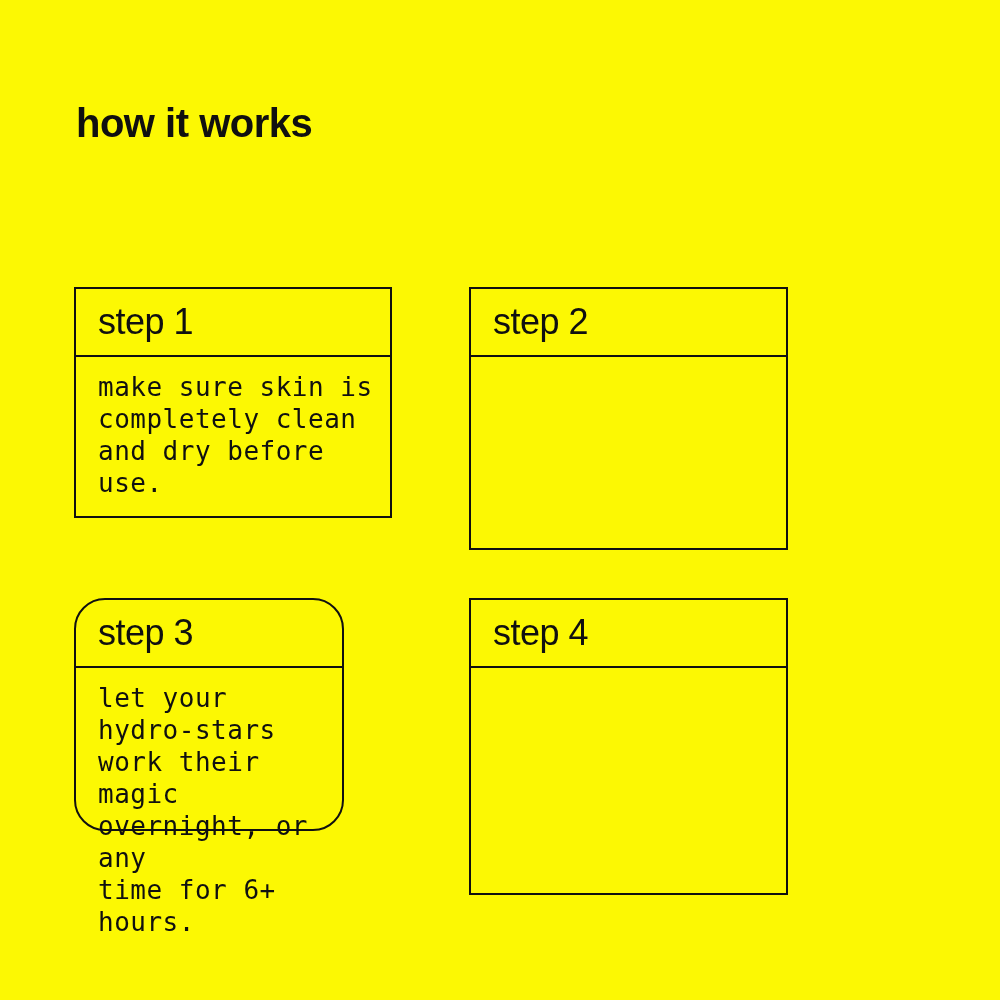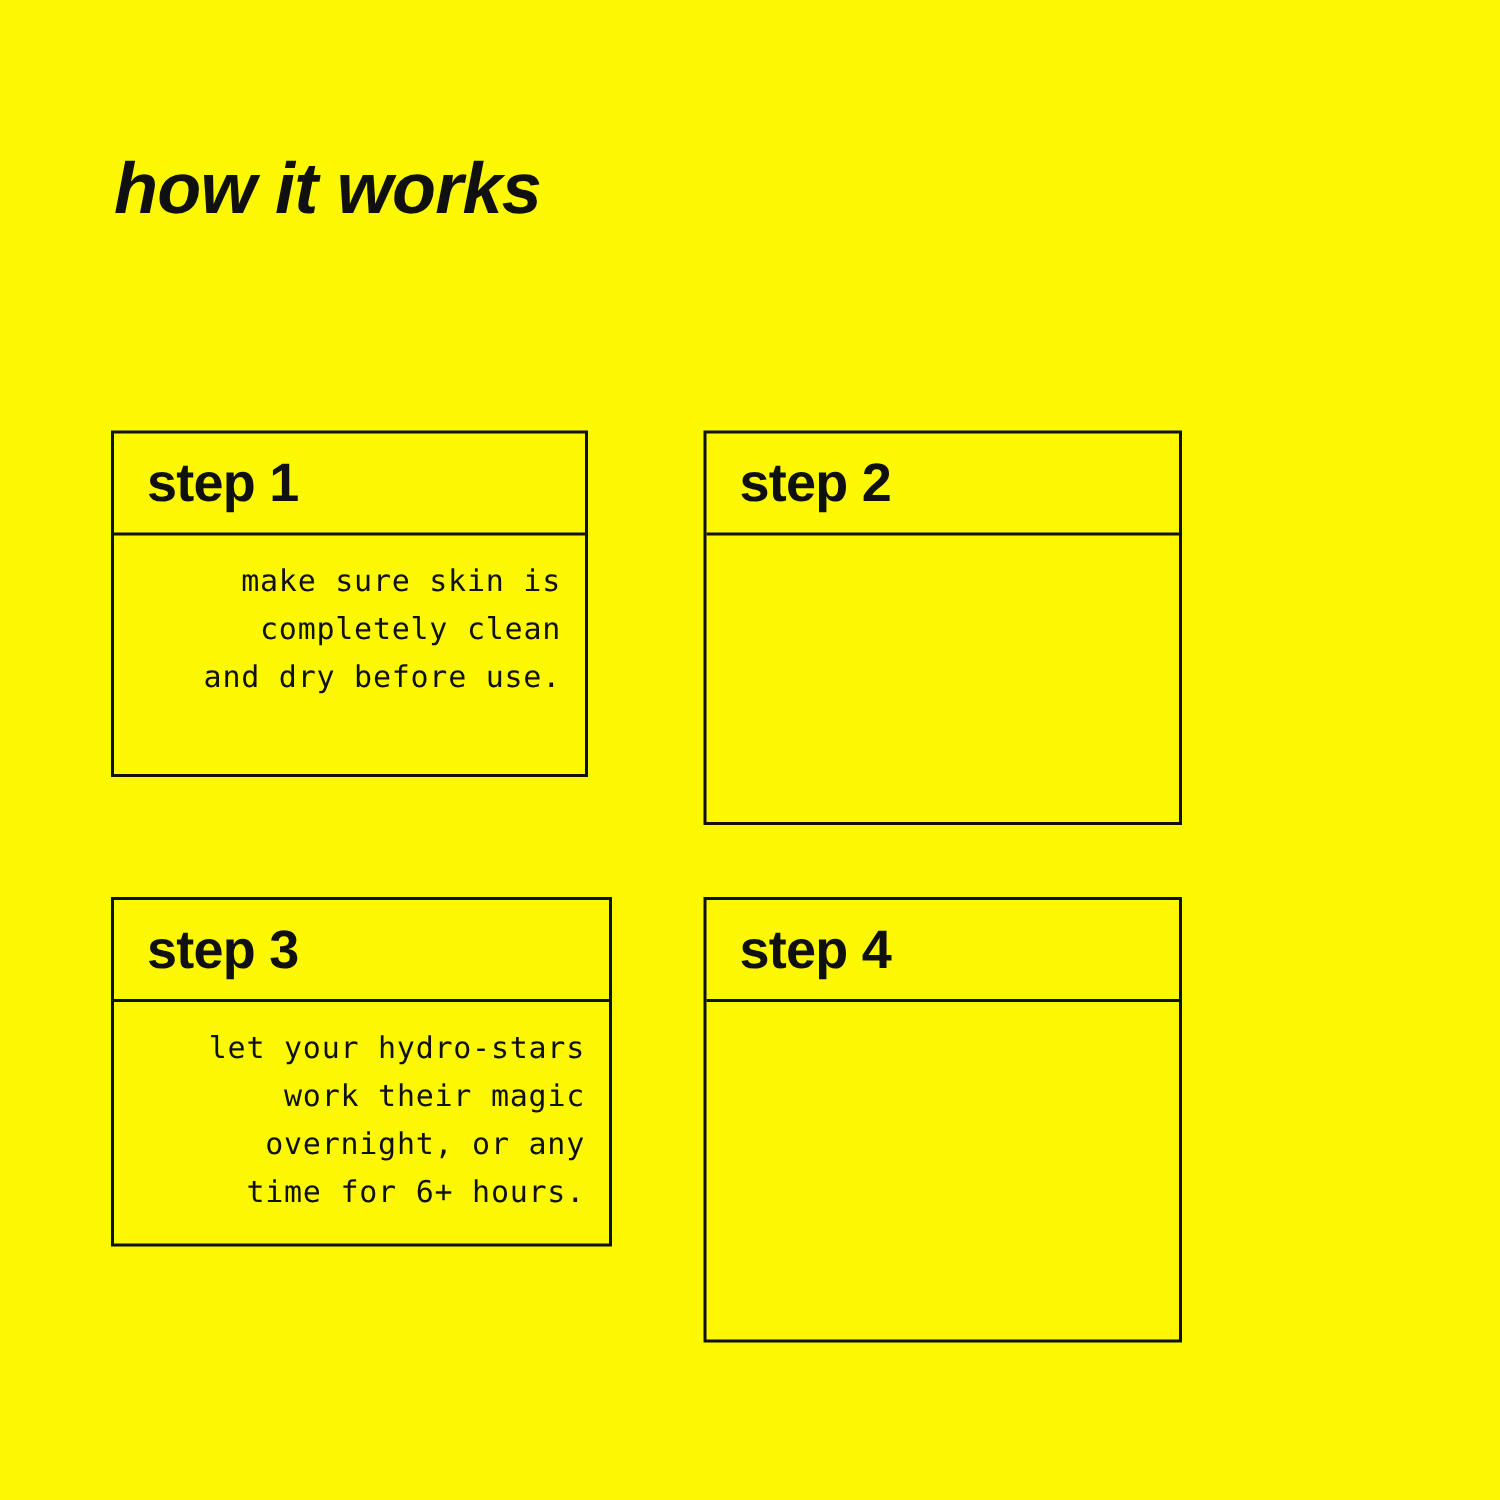--- a/index.html
+++ b/index.html
@@ -24,12 +24,11 @@
     position: absolute;
     left: 76px;
     top: 103px;
-    font-size: 48px;
+    font-size: 40px;
     font-weight: 700;
     letter-spacing: -0.5px;
     line-height: 1;
     color: var(--ink);
-    font-style: italic;
   }
   .step-card {
     position: absolute;

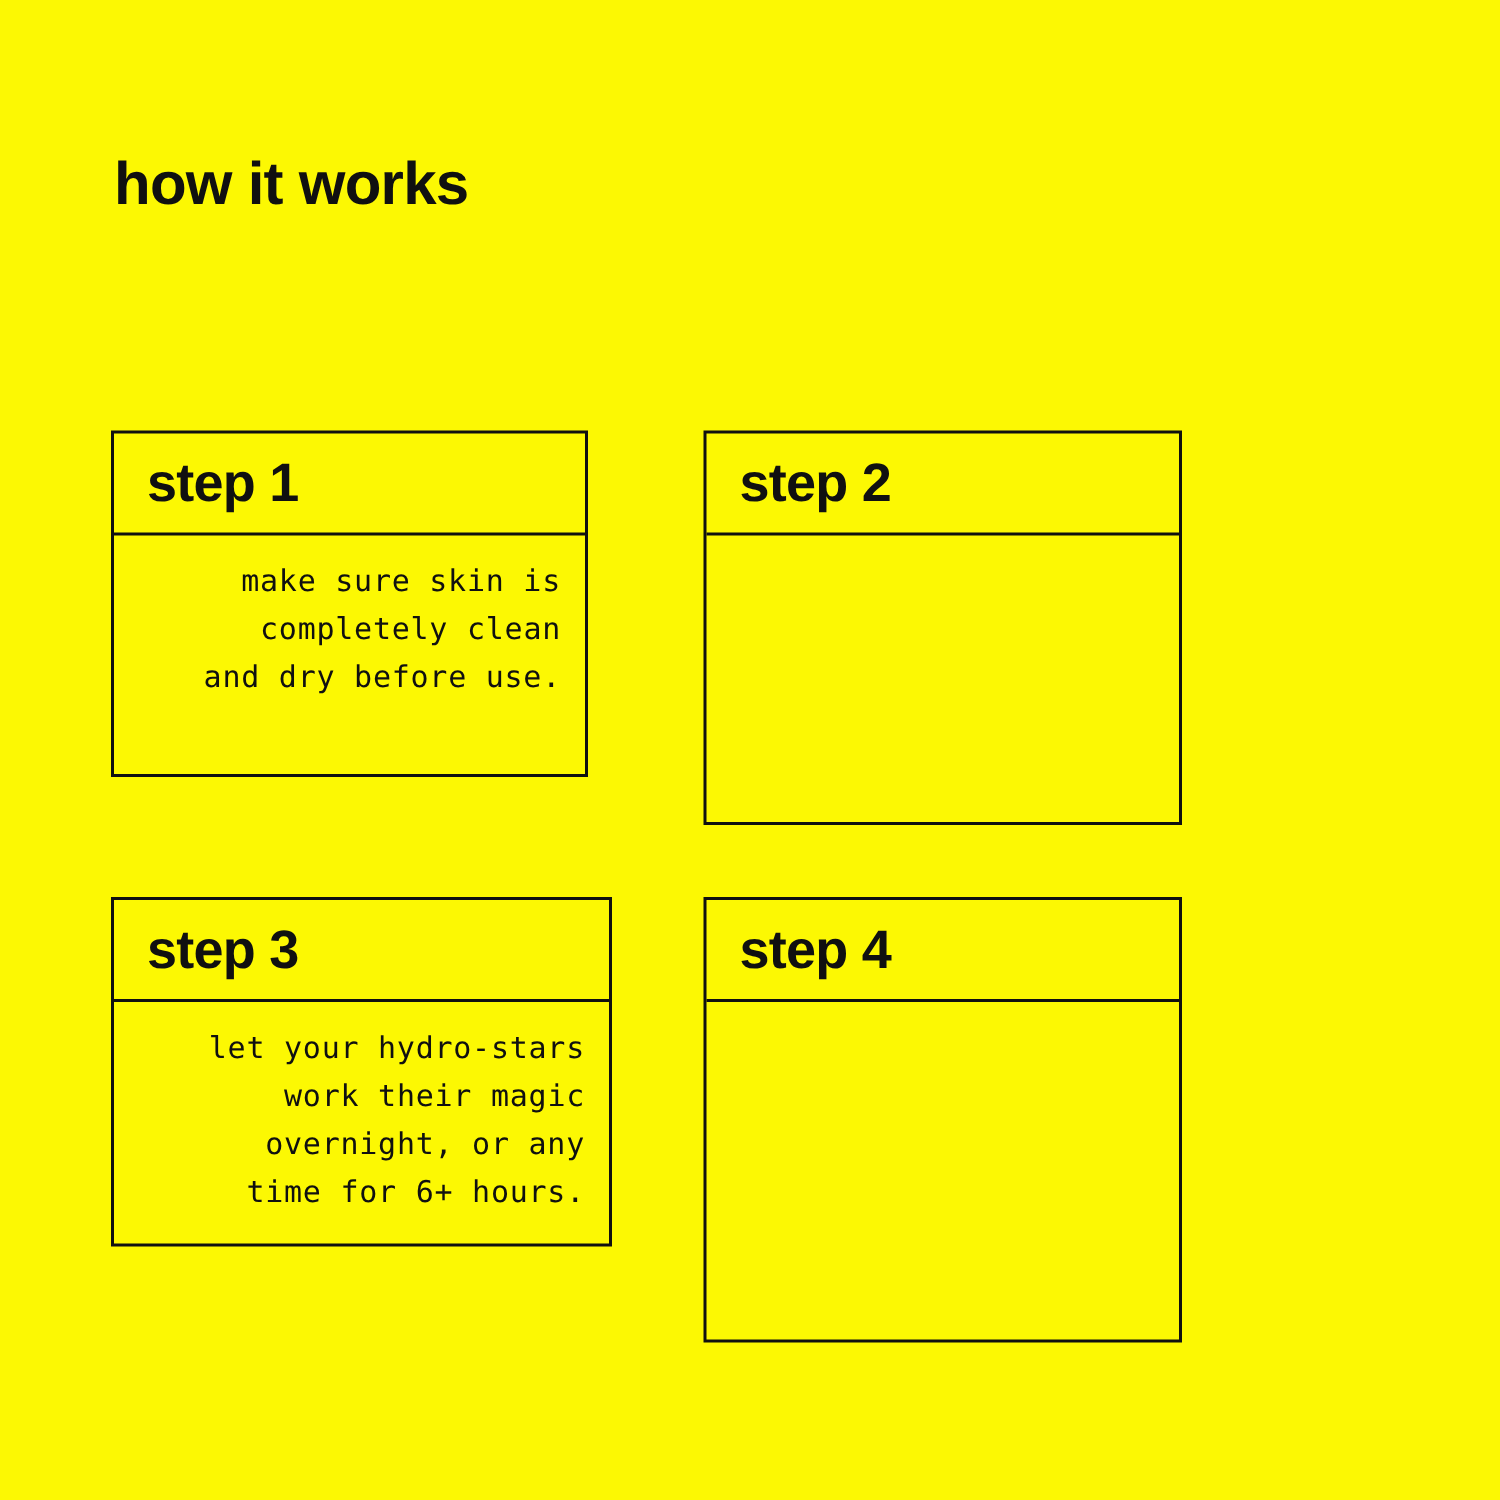--- a/index.html
+++ b/index.html
@@ -51,7 +51,7 @@
   }
   .step-label {
     font-size: 36px;
-    font-weight: 700;
+    font-weight: 400;
     letter-spacing: -0.5px;
     line-height: 1;
   }

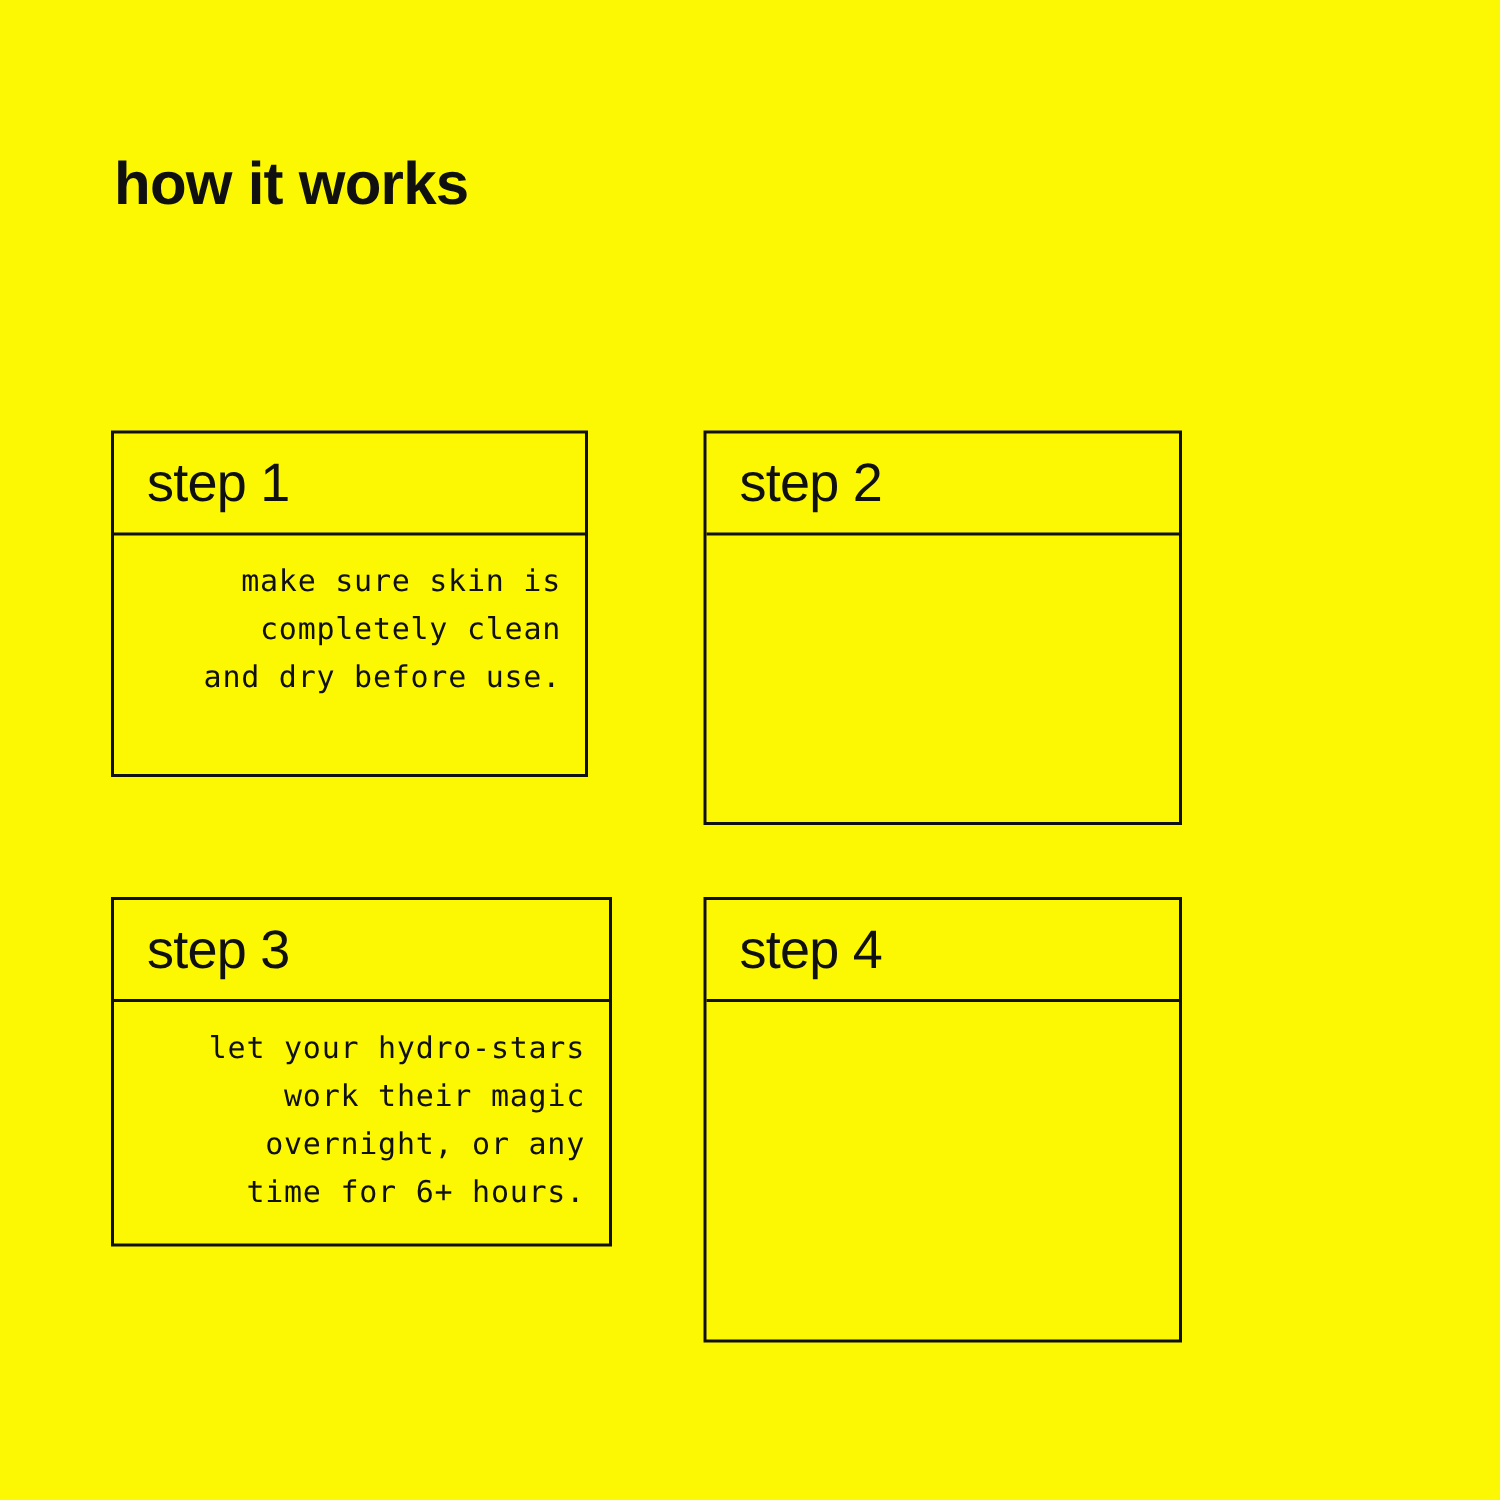--- a/index.html
+++ b/index.html
@@ -58,12 +58,11 @@
   .step-body {
     padding: 14px 16px 0 22px;
     font-family: "DejaVu Sans Mono", monospace;
-    font-size: 20px;
+    font-size: 26px;
     line-height: 32px;
     letter-spacing: 0.5px;
     white-space: pre-line;
     color: var(--ink);
-    text-align: right;
   }
 </style>
 </head>

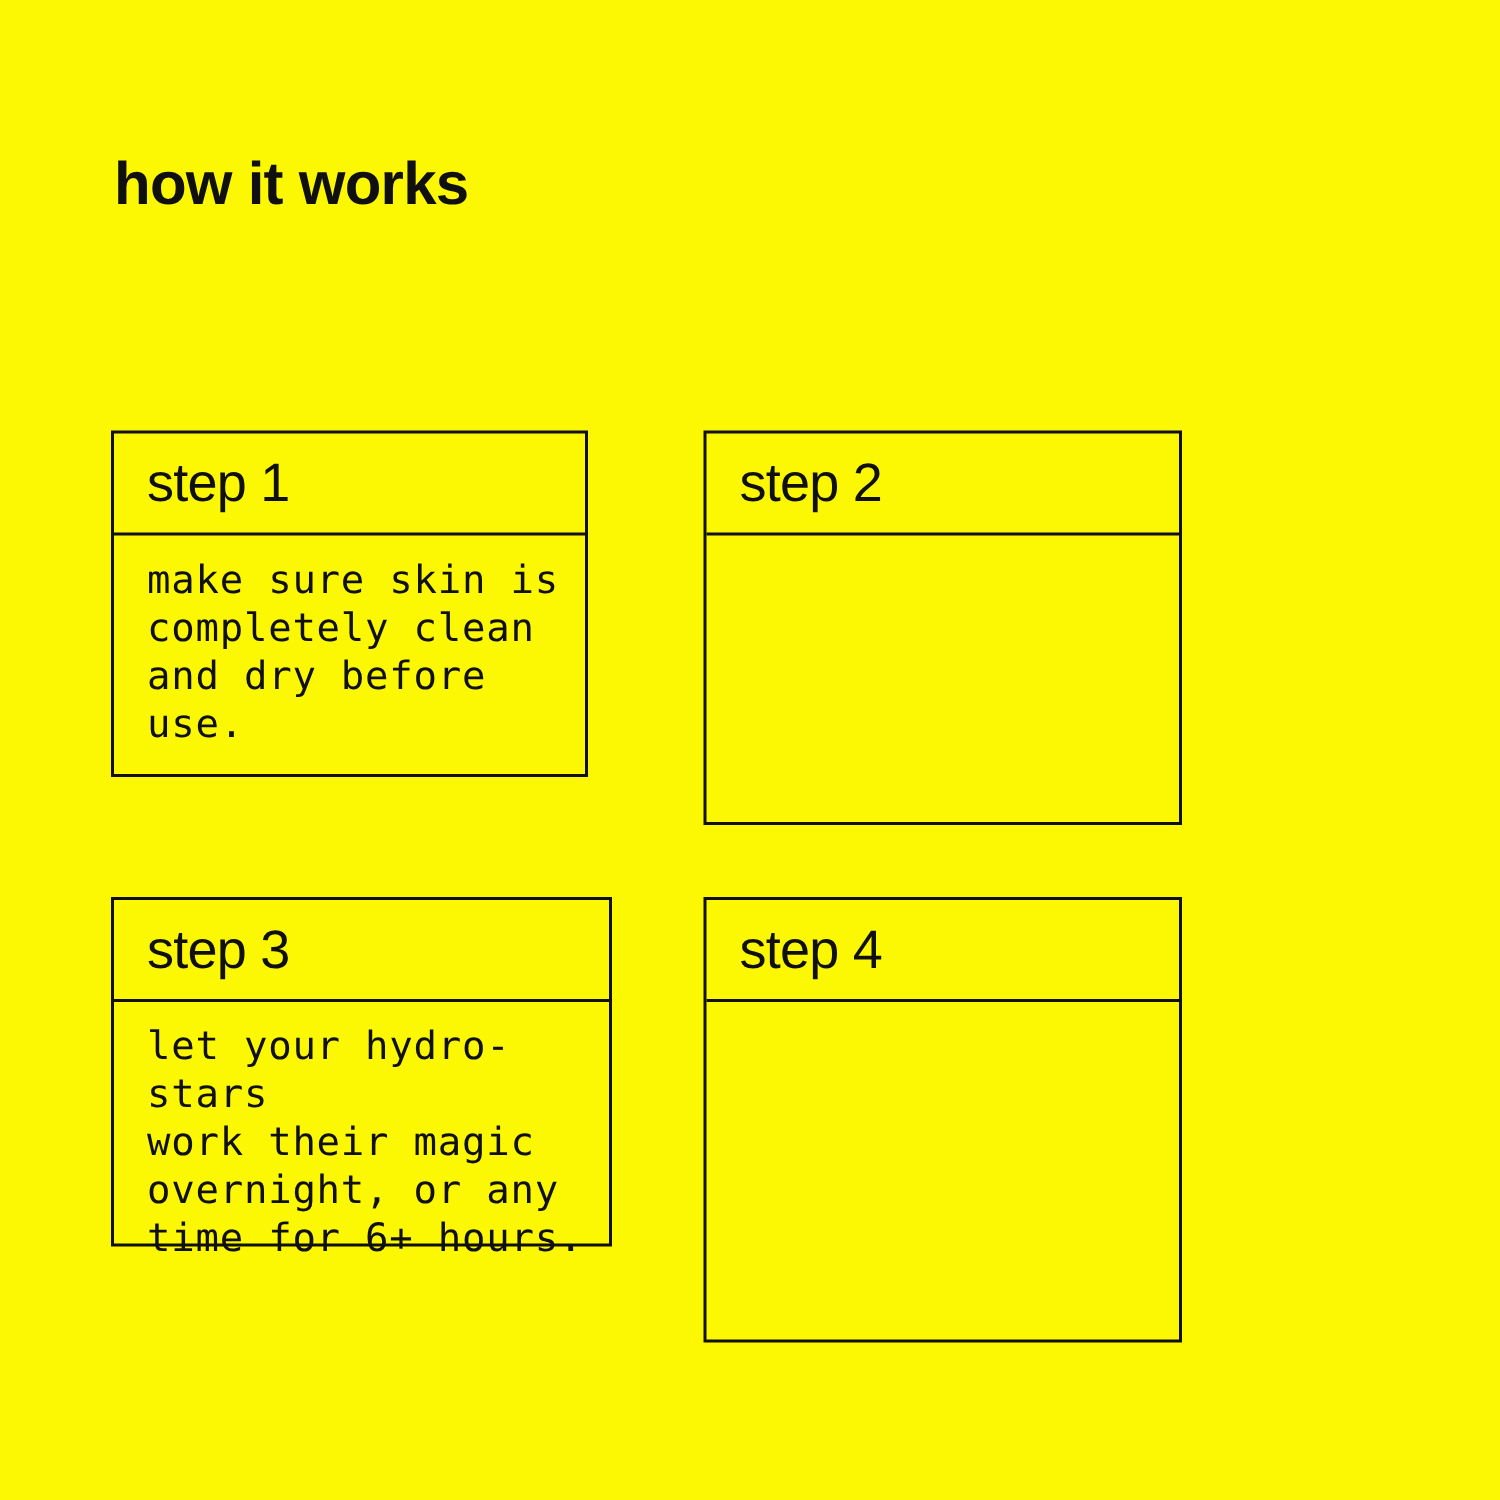--- a/index.html
+++ b/index.html
@@ -39,7 +39,7 @@
   }
   .pos-tl { left: 74px;  top: 287px; width: 318px; height: 231px; }
   .pos-tr { left: 469px; top: 287px; width: 319px; height: 263px; }
-  .pos-bl { left: 74px;  top: 598px; width: 334px; height: 233px; }
+  .pos-bl { left: 74px;  top: 598px; width: 270px; height: 233px; border-radius: 31px; }
   .pos-br { left: 469px; top: 598px; width: 319px; height: 297px; }
   .step-header {
     height: 68px;

